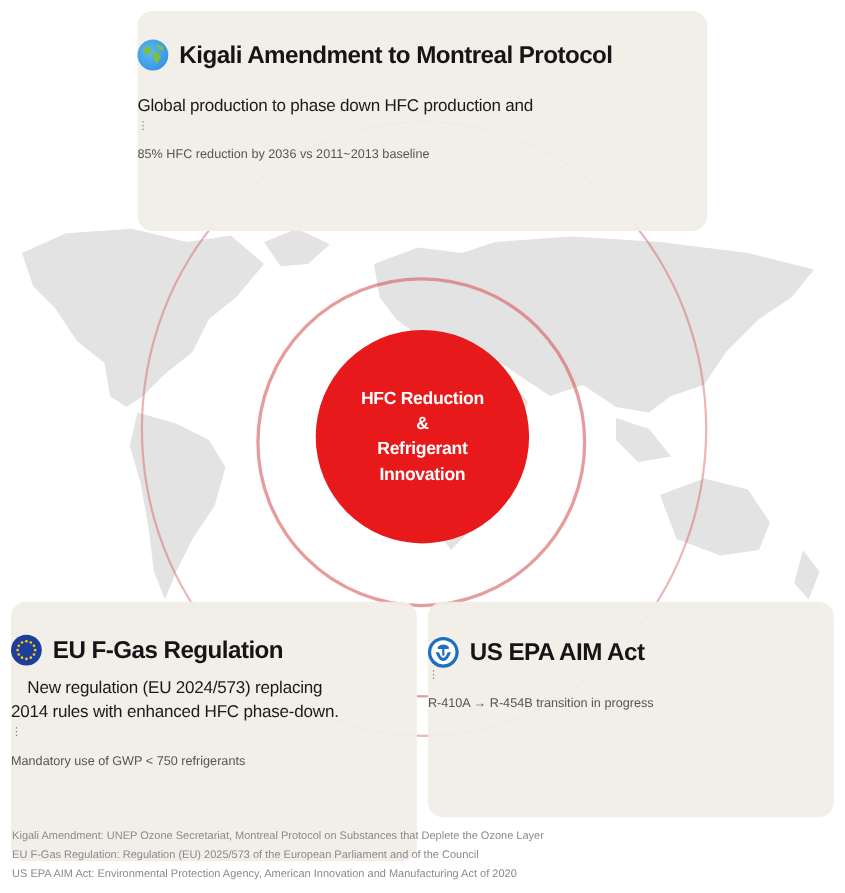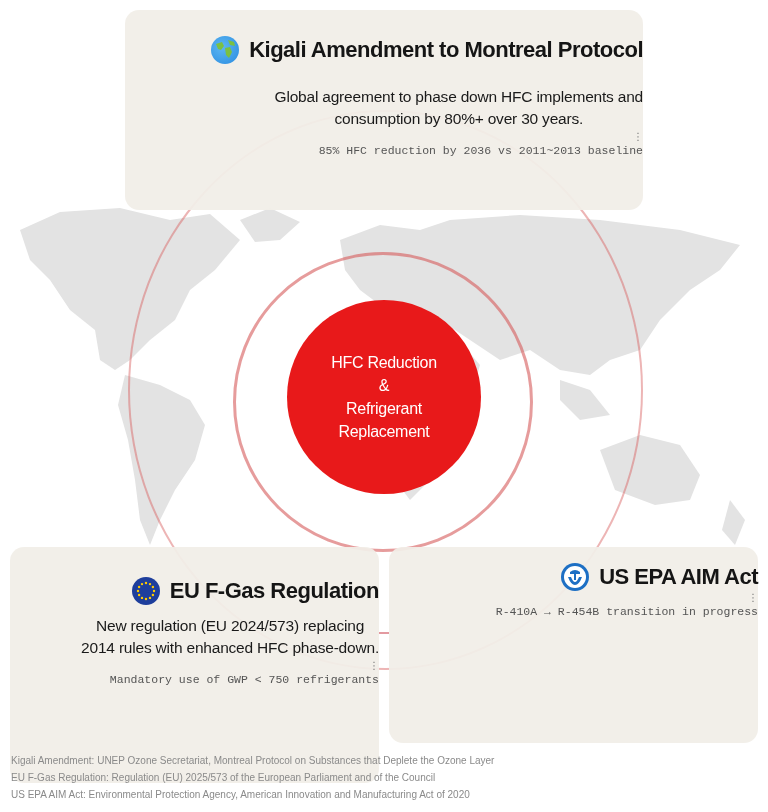--- a/index.html
+++ b/index.html
@@ -22,7 +22,7 @@
   }
   .card {
     position: absolute; background: rgba(241,238,232,0.94); border-radius: 14px;
-    display: flex; flex-direction: column; align-items: flex-end; text-align: center;
+    display: flex; flex-direction: column; align-items: flex-start; text-align: center;
     box-sizing: border-box;
   }
   .card-top { left: 125px; top: 10px; width: 518px; height: 200px; padding-top: 26px; }

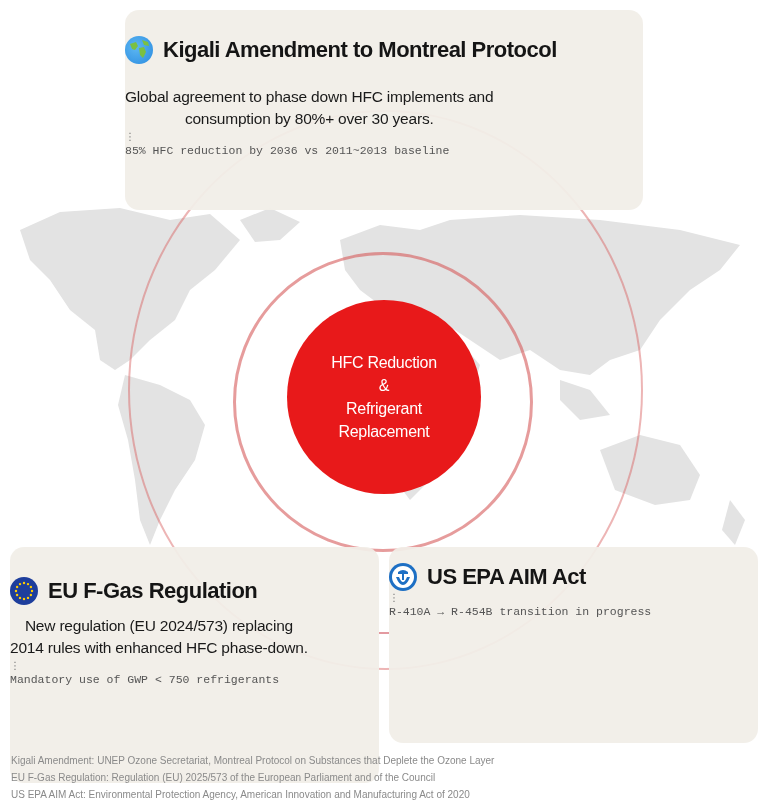--- a/index.html
+++ b/index.html
@@ -76,7 +76,7 @@
     <span>Kigali Amendment to Montreal Protocol</span>
   </div>
   <div class="desc">
-    <div>Global agreement to phase down HFC implements and</div>
+    <div>Global production to phase down HFC production and</div>
     <div>consumption by 80%+ over 30 years.</div>
   </div>
   <div class="dots">⋮</div>

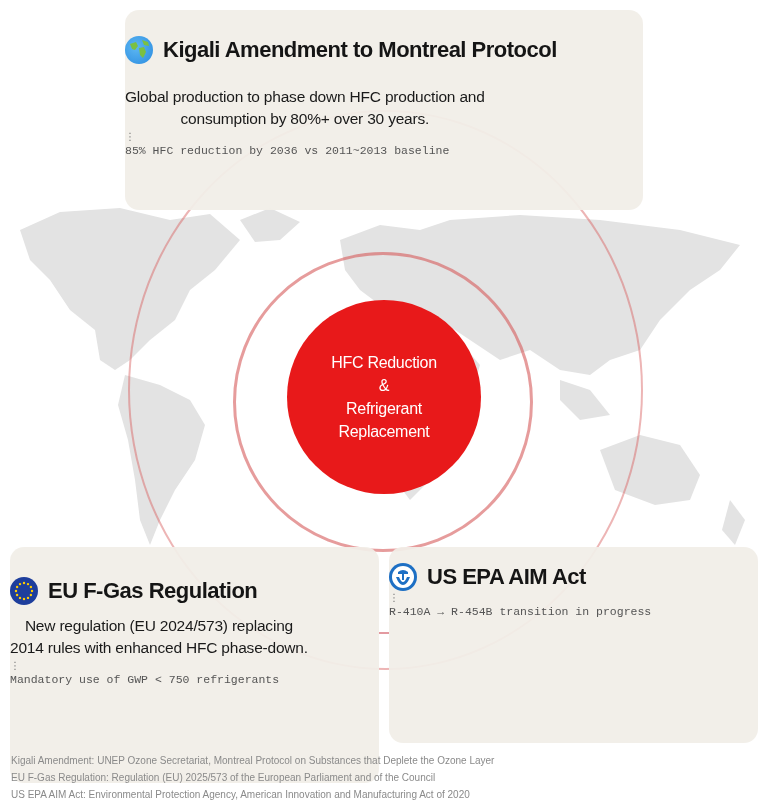--- a/index.html
+++ b/index.html
@@ -77,7 +77,6 @@
   </div>
   <div class="desc">
     <div>Global production to phase down HFC production and</div>
-    <div>consumption by 80%+ over 30 years.</div>
   </div>
   <div class="dots">⋮</div>
   <div class="note">85% HFC reduction by 2036 vs 2011~2013 baseline</div>

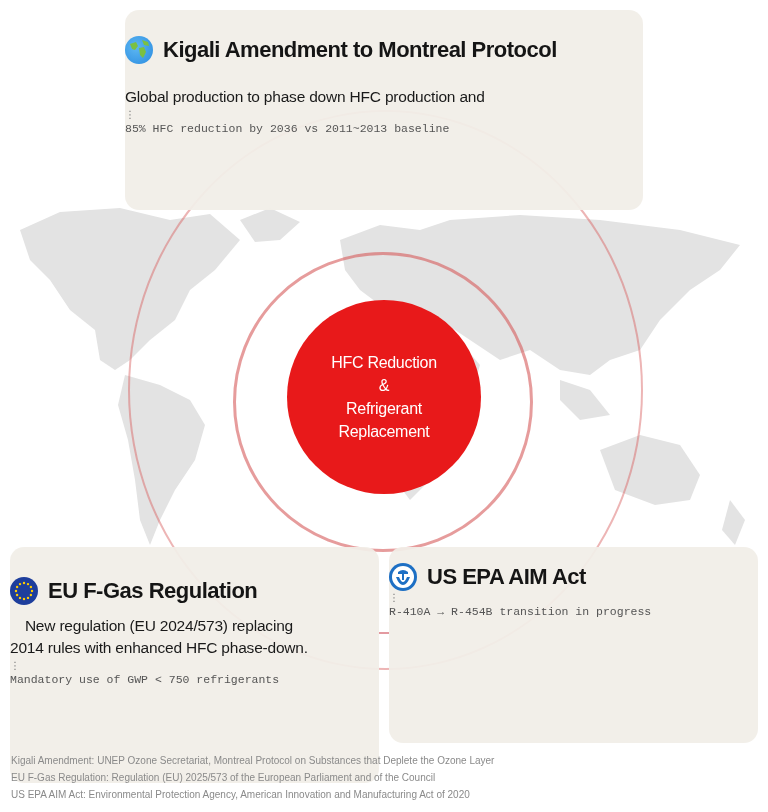--- a/index.html
+++ b/index.html
@@ -32,7 +32,7 @@
   .desc { margin-top: 10px; font-size: 15.5px; line-height: 22px; color: #1a1a1a; letter-spacing: -0.2px; }
   .card-top .desc { margin-top: 22px; }
   .dots { margin-top: 4px; font-size: 10px; line-height: 6px; color: #777; }
-  .note { margin-top: 4px; font-size: 11.5px; color: #555; font-family: Liberation Mono, monospace; }
+  .note { margin-top: 17px; font-size: 11.5px; color: #555; }
   .icon { width: 28px; height: 28px; border-radius: 50%; flex: none; position: relative; }
   .globe { background: radial-gradient(circle at 40% 40%, #5db7f2, #2a8be0); overflow: hidden; }
   .eu { background: #1e3e9c; }

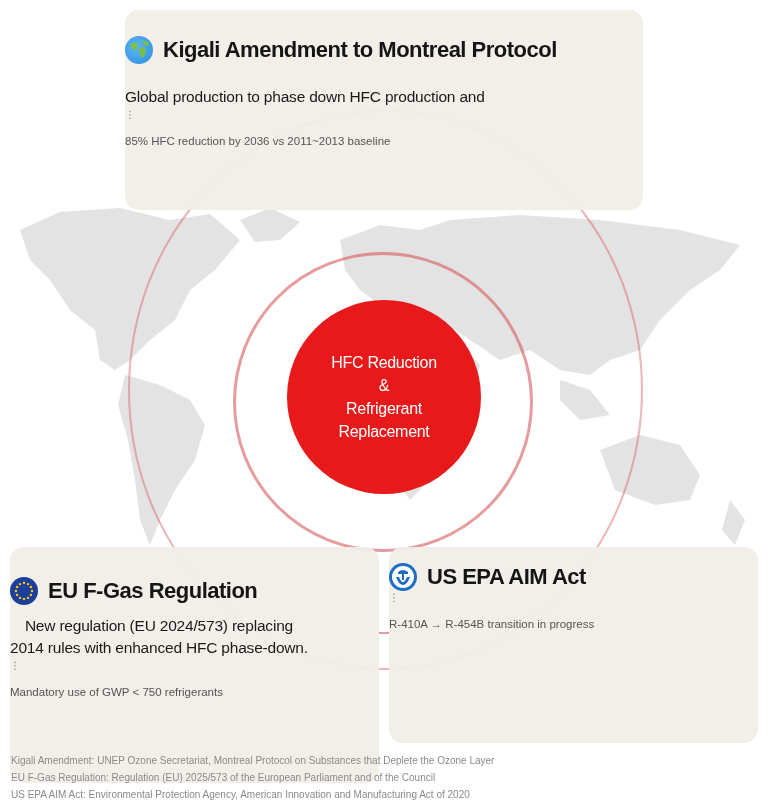--- a/index.html
+++ b/index.html
@@ -17,7 +17,7 @@
     position: absolute; left: 287px; top: 300px; width: 194px; height: 194px;
     border-radius: 50%; background: #e8191a;
     display: flex; flex-direction: column; align-items: center; justify-content: center;
-    color: #fff; font-weight: normal; font-size: 16px; line-height: 23px; text-align: center;
+    color: #fff; font-weight: bold; font-size: 16px; line-height: 23px; text-align: center;
     letter-spacing: -0.3px;
   }
   .card {

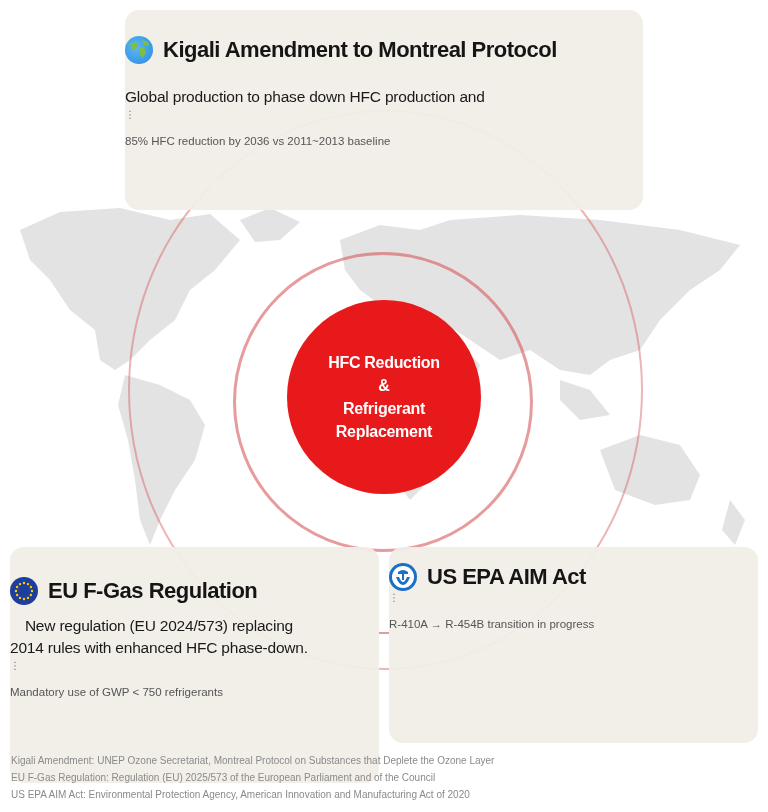--- a/index.html
+++ b/index.html
@@ -63,7 +63,7 @@
   <span>HFC Reduction</span>
   <span>&amp;</span>
   <span>Refrigerant</span>
-  <span>Replacement</span>
+  <span>Innovation</span>
 </div>
 
 <div class="card card-top">

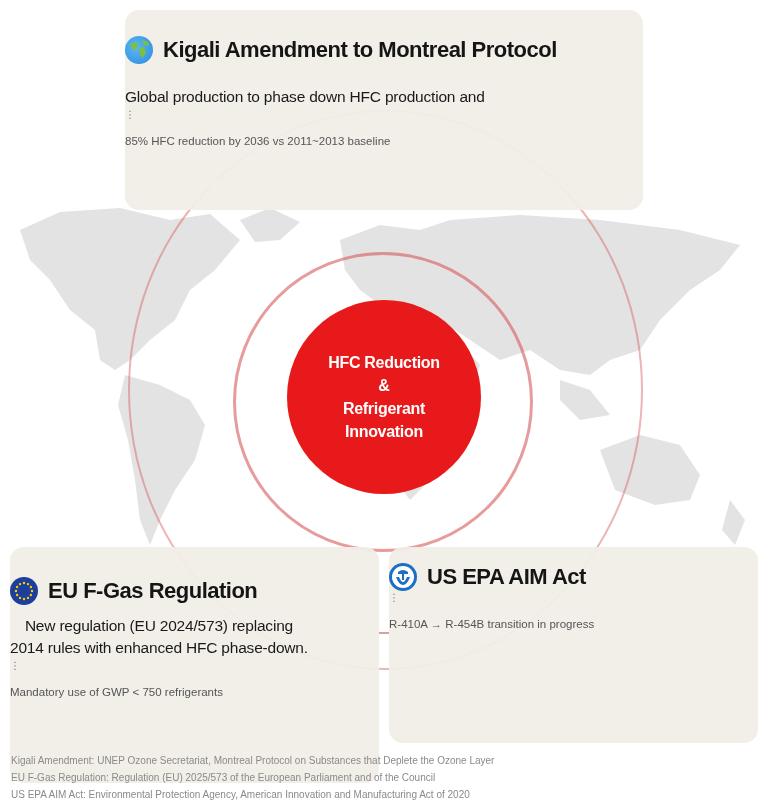--- a/index.html
+++ b/index.html
@@ -27,7 +27,7 @@
   }
   .card-top { left: 125px; top: 10px; width: 518px; height: 200px; padding-top: 26px; }
   .card-eu { left: 10px; top: 547px; width: 369px; height: 236px; padding-top: 30px; }
-  .card-us { left: 389px; top: 547px; width: 369px; height: 196px; padding-top: 16px; }
+  .card-us { left: 389px; top: 547px; width: 369px; height: 196px; padding-top: 32px; }
   .title { display: flex; align-items: center; gap: 10px; font-size: 22px; font-weight: bold; letter-spacing: -0.5px; color: #151515; }
   .desc { margin-top: 10px; font-size: 15.5px; line-height: 22px; color: #1a1a1a; letter-spacing: -0.2px; }
   .card-top .desc { margin-top: 22px; }

